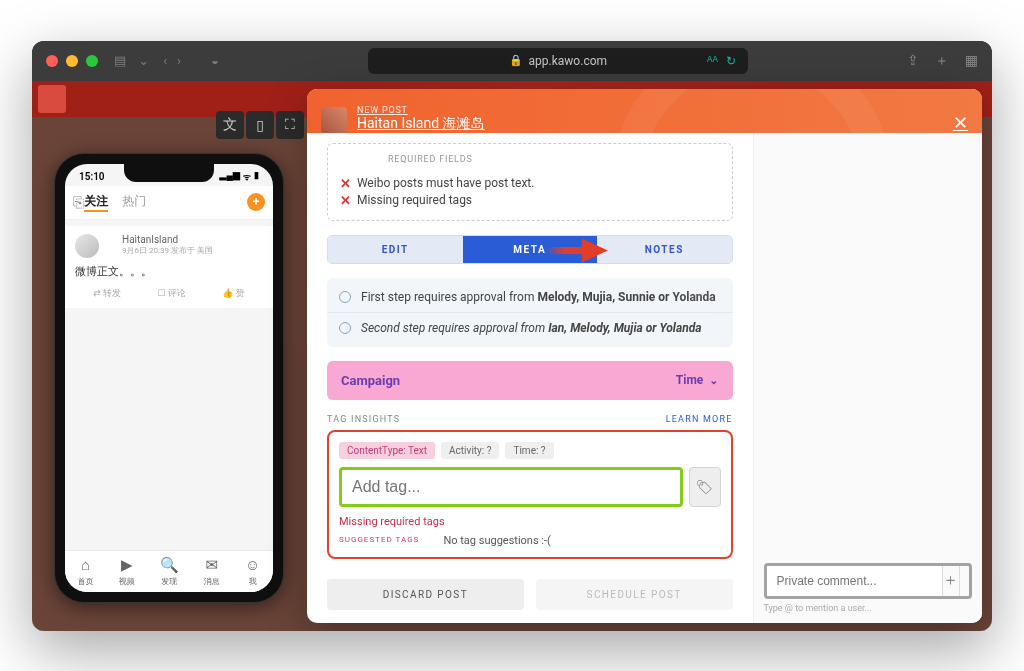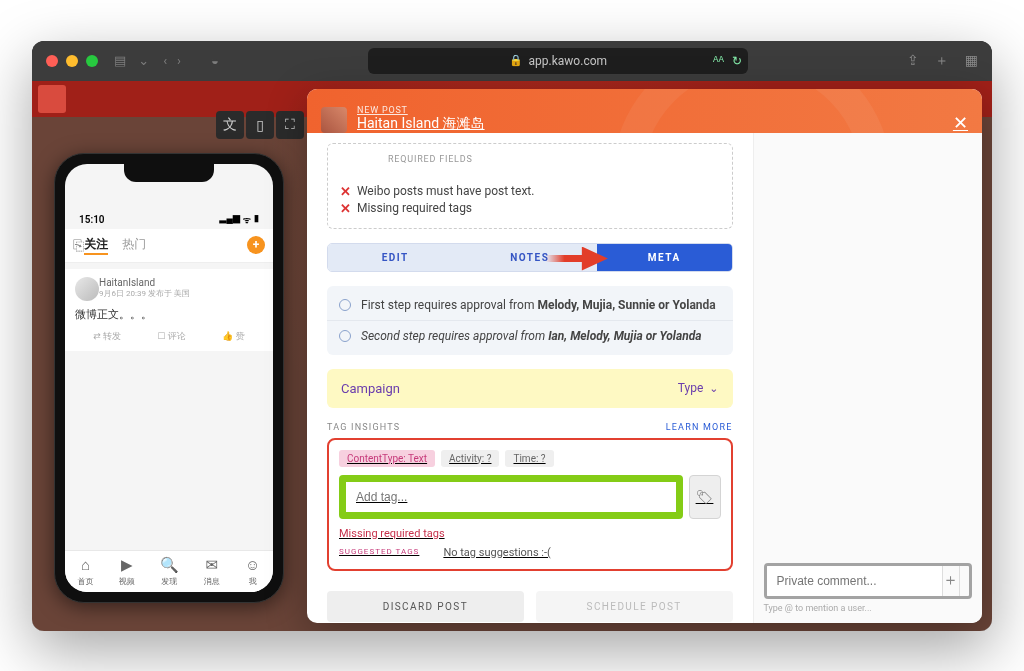--- a/index.html
+++ b/index.html
@@ -57,7 +57,7 @@
   position:relative;
 }
 .url-lock { margin-right:6px; font-size:11px;}
-.url-right { position:absolute; right:6px; display:flex; gap:8px; color:#86efac;}
+.url-right { position:absolute; right:12px; display:flex; gap:8px; color:#14b8a6;}
 .titlebar-right { display:flex; gap:16px; color:#8a8a8a; font-size:14px; margin-left:10px;}
 .content-area { position:relative; width:100%; height:550px; background:#fff;}
 .backdrop {

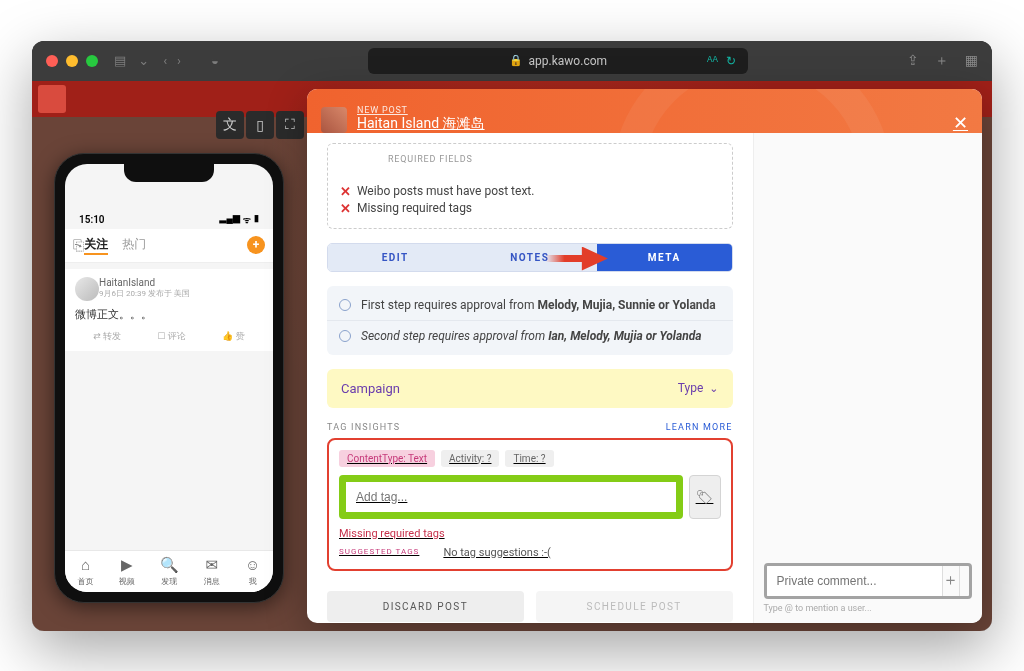--- a/index.html
+++ b/index.html
@@ -147,7 +147,7 @@
 .body-left::-webkit-scrollbar{width:6px;} .body-left::-webkit-scrollbar-thumb{background:#ccc;border-radius:3px;}
 .body-right { flex:1; background:#fafafa; border-left:1px solid #eee; position:relative;}
 .required-box { margin:0 20px 14px; border:1px dashed #ccc; border-radius:6px; padding:10px 12px;}
-.rb-title { font-size:9px; color:#999; letter-spacing:0.8px; margin-bottom:20px;padding-left:48px;}
+.rb-title { font-size:9px; color:#999; letter-spacing:0.8px; margin-bottom:12px;padding-left:48px;}
 .rb-item { display:flex; gap:6px; align-items:center; font-size:12px; color:#444; margin:2px 0;}
 .rb-x { color:#d33; font-weight:bold; font-size:13px;}
 .tabs-row { margin:0 20px 14px; display:flex; border-radius:5px; overflow:hidden; border:1px solid #d3dbed;}

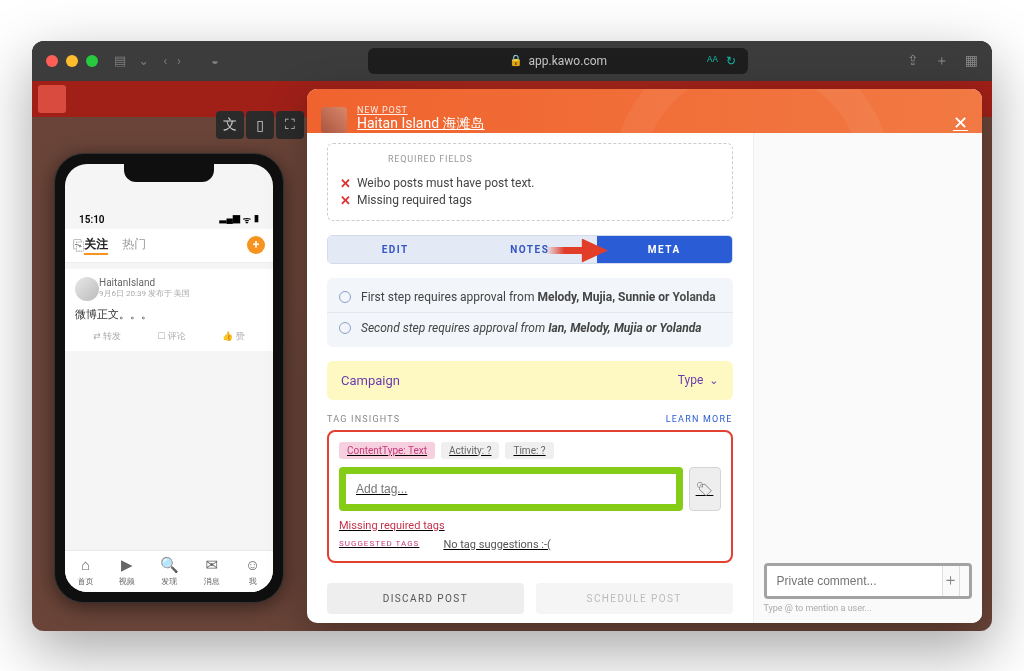--- a/index.html
+++ b/index.html
@@ -93,7 +93,7 @@
 }
 .phone-screen { width:100%; height:100%; background:#f5f5f5; border-radius:22px; position:relative; overflow:hidden;}
 .notch { position:absolute; top:0; left:50%; transform:translateX(-50%); width:90px; height:18px; background:#0f0f0f; border-radius:0 0 12px 12px;}
-.status-bar { height:22px; display:flex; align-items:center; padding:3px 14px 0; font-size:10px; color:#000; font-weight:600; justify-content:space-between;margin-top:43px;}
+.status-bar { height:22px; display:flex; align-items:center; padding:3px 14px 0; font-size:10px; color:#000; font-weight:600; justify-content:space-between;}
 .status-icons { display:flex; gap:3px; font-size:9px;}
 .weibo-top { display:flex; align-items:center; height:34px; padding:0 8px; background:#fff; border-bottom:1px solid #eee;}
 .weibo-cam { color:#888; font-size:14px;}

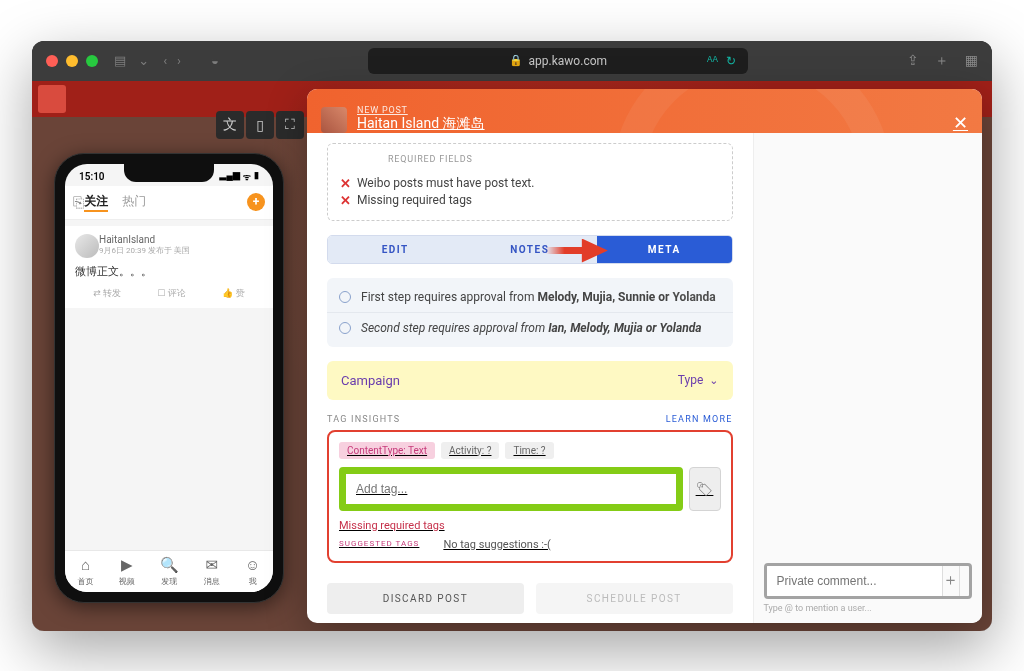--- a/index.html
+++ b/index.html
@@ -102,7 +102,7 @@
 .weibo-tab.active { color:#222; font-weight:600; border-bottom:2px solid #f7931e;}
 .weibo-plus { width:18px; height:18px; background:#f7931e; color:#fff; border-radius:50%; display:flex; align-items:center; justify-content:center; font-size:12px;font-weight:bold;cursor:pointer;}
 .weibo-post { padding:8px 10px; background:#fff; margin:6px 0;}
-.wp-row { display:flex; gap:0; align-items:flex-start;}
+.wp-row { display:flex; gap:23px; align-items:flex-start;}
 .wp-avatar { width:24px; height:24px; border-radius:50%; background:linear-gradient(135deg,#e8e8e8,#bbb);}
 .wp-name { font-size:10px; color:#666;}
 .wp-meta { font-size:8px; color:#aaa;}

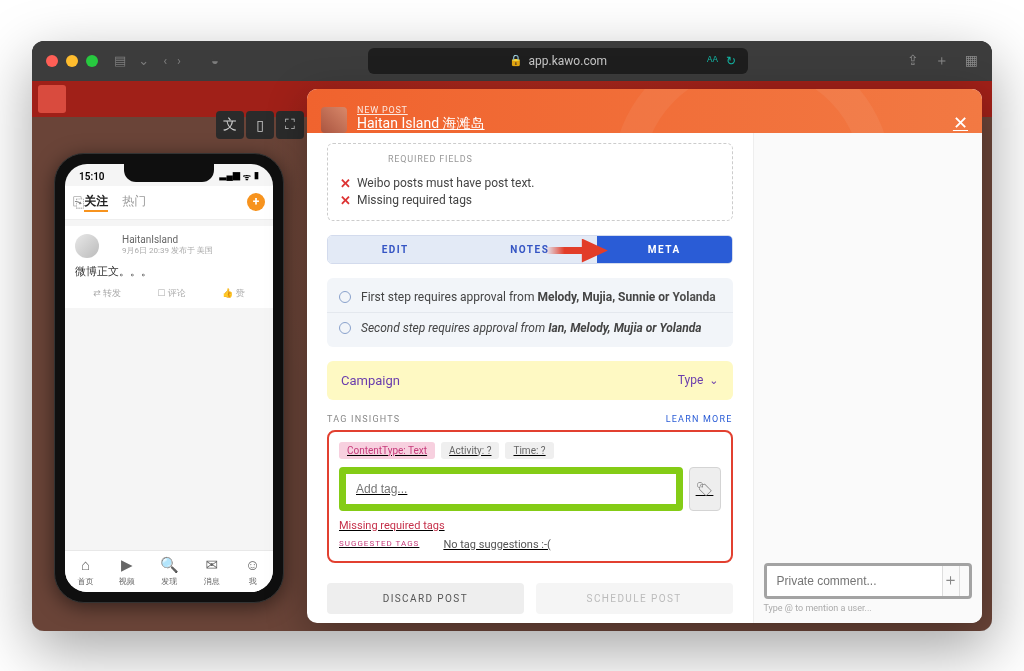--- a/index.html
+++ b/index.html
@@ -327,8 +327,8 @@
 
           <div class="tabs-row" style="position:relative;">
             <div class="tab-btn">EDIT</div>
+            <div class="tab-btn active">META</div>
             <div class="tab-btn">NOTES</div>
-            <div class="tab-btn active">META</div>
             <div class="arrow-overlay" style="left:54%;top:3px;"></div>
           </div>
 

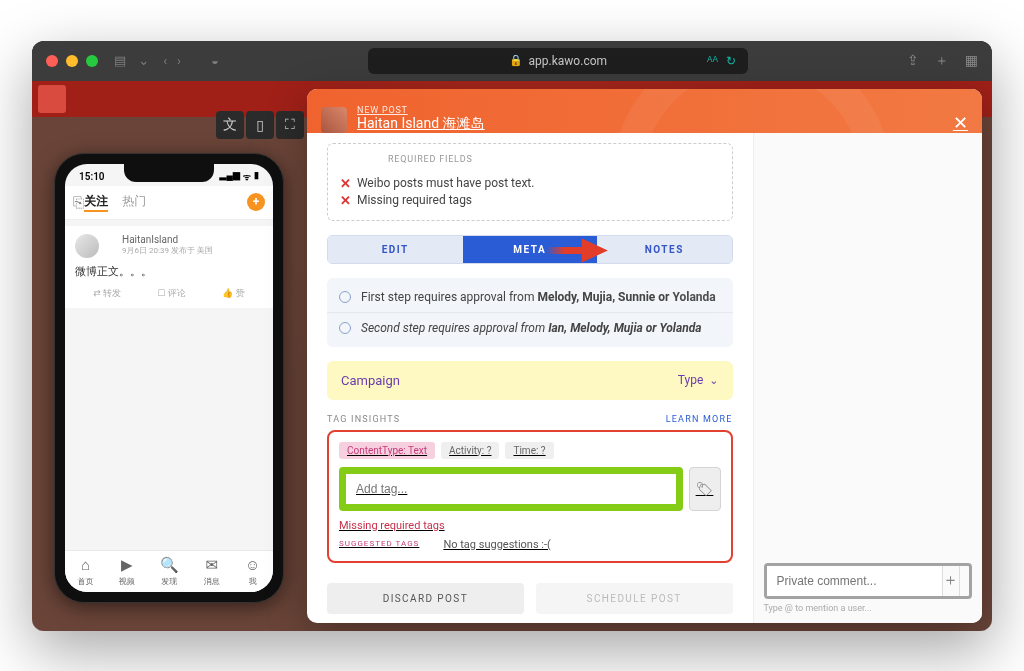--- a/index.html
+++ b/index.html
@@ -162,7 +162,7 @@
 .approval-item { display:flex; align-items:center; gap:10px; padding:8px 12px; font-size:12px; color:#444;}
 .approval-item + .approval-item { border-top:1px solid #e4e8ee;font-style:italic;}
 .ap-radio { width:12px;height:12px;border:1.5px solid #8aa2cc; border-radius:50%;}
-.campaign-box { margin:0 20px 14px; background:#fef9c3; border-radius:6px; padding:12px 14px; display:flex; align-items:center; font-size:13px; color:#6a3dad;}
+.campaign-box { margin:0 20px 14px; background:#f9a8d4; border-radius:6px; padding:12px 14px; display:flex; align-items:center; font-size:13px; color:#6a3dad;font-weight:bold;}
 .campaign-box .val { margin-left:auto; font-size:12px;}
 .campaign-box .chev { margin-left:6px; font-size:11px;}
 .tag-section {

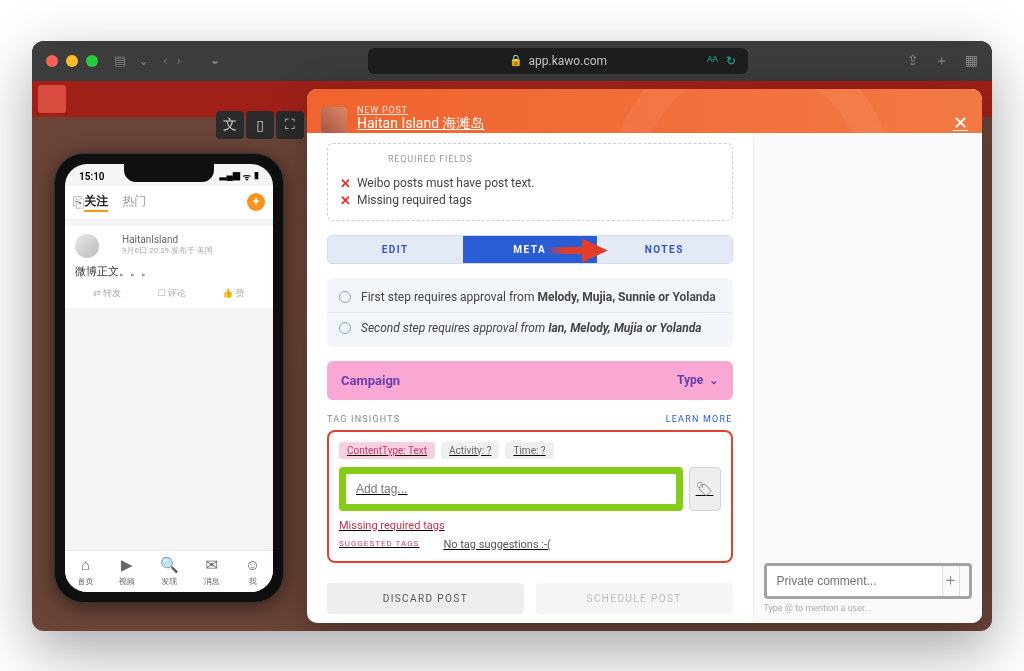--- a/index.html
+++ b/index.html
@@ -345,7 +345,7 @@
 
           <div class="campaign-box">
             <span>Campaign</span>
-            <span class="val">Type</span>
+            <span class="val">Time</span>
             <span class="chev">⌄</span>
           </div>
 

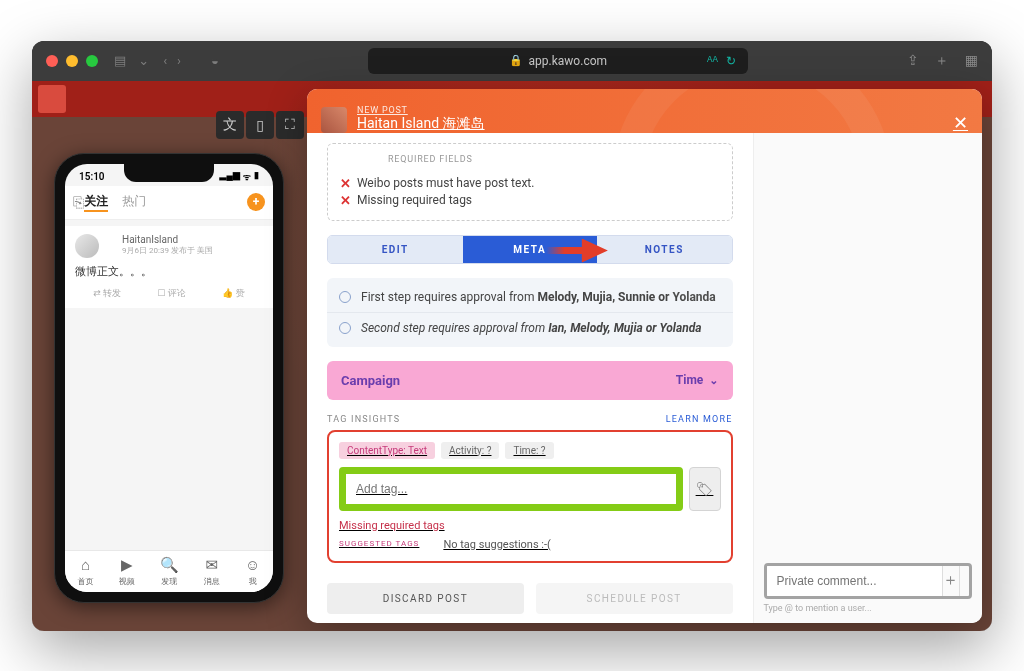--- a/index.html
+++ b/index.html
@@ -170,7 +170,7 @@
 }
 .tag-header { display:flex; align-items:center; font-size:9px; letter-spacing:1.2px; color:#888; margin-bottom:6px;gap:40px;}
 .tag-header .learn { margin-left:auto; color:#2a5cd6; cursor:pointer;}
-.tag-box { border:2px solid #e24030; border-radius:8px; padding:10px;text-decoration:underline;}
+.tag-box { border:2px solid #e24030; border-radius:8px; padding:10px;}
 .tag-chips { display:flex; gap:6px; margin-bottom:8px;}
 .chip { font-size:10px; padding:3px 8px; border-radius:3px; background:#efefef; color:#666;}
 .chip.ct { background:#f7d0df; color:#c63a7a;}

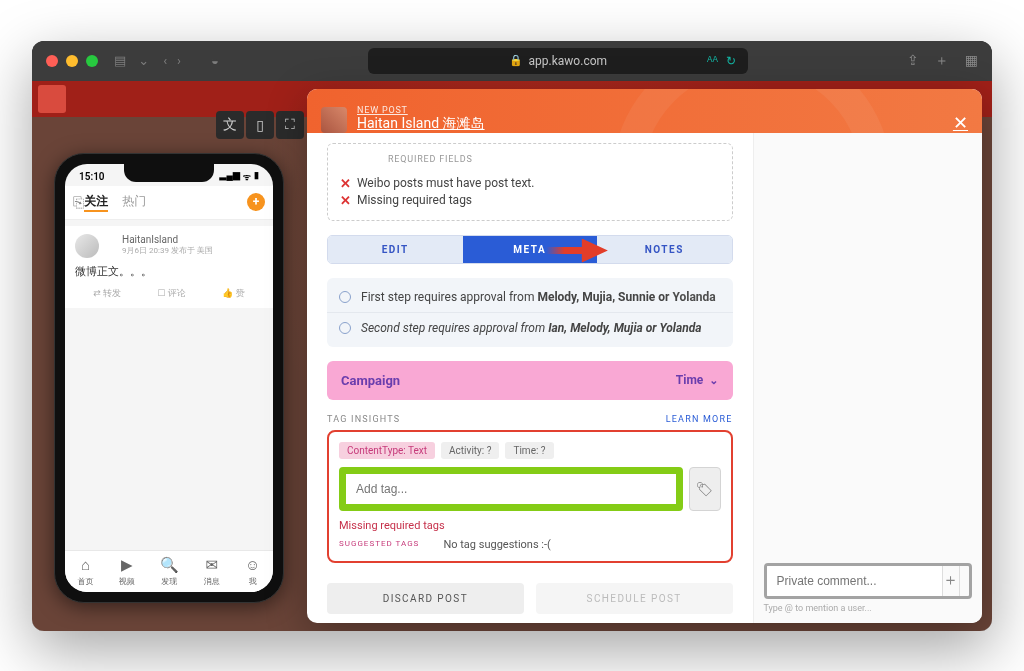--- a/index.html
+++ b/index.html
@@ -175,7 +175,7 @@
 .chip { font-size:10px; padding:3px 8px; border-radius:3px; background:#efefef; color:#666;}
 .chip.ct { background:#f7d0df; color:#c63a7a;}
 .tag-input { display:flex; gap:6px; margin-bottom:8px;}
-.tag-input input { flex:1; border:7px solid #84cc16; border-radius:4px; padding:8px 10px; font-size:12px; color:#888; outline:none;}
+.tag-input input { flex:1; border:3px solid #84cc16; border-radius:4px; padding:8px 10px; font-size:16px; color:#888; outline:none;}
 .tag-icon-btn { width:32px; border:1px solid #d4d4d4; background:#eee; border-radius:4px; display:flex; align-items:center; justify-content:center; color:#777; cursor:pointer; font-size:14px;}
 .missing-text { color:#c6314b; font-size:11px; margin-bottom:6px;}
 .suggested { display:flex; gap:24px; align-items:center;}

